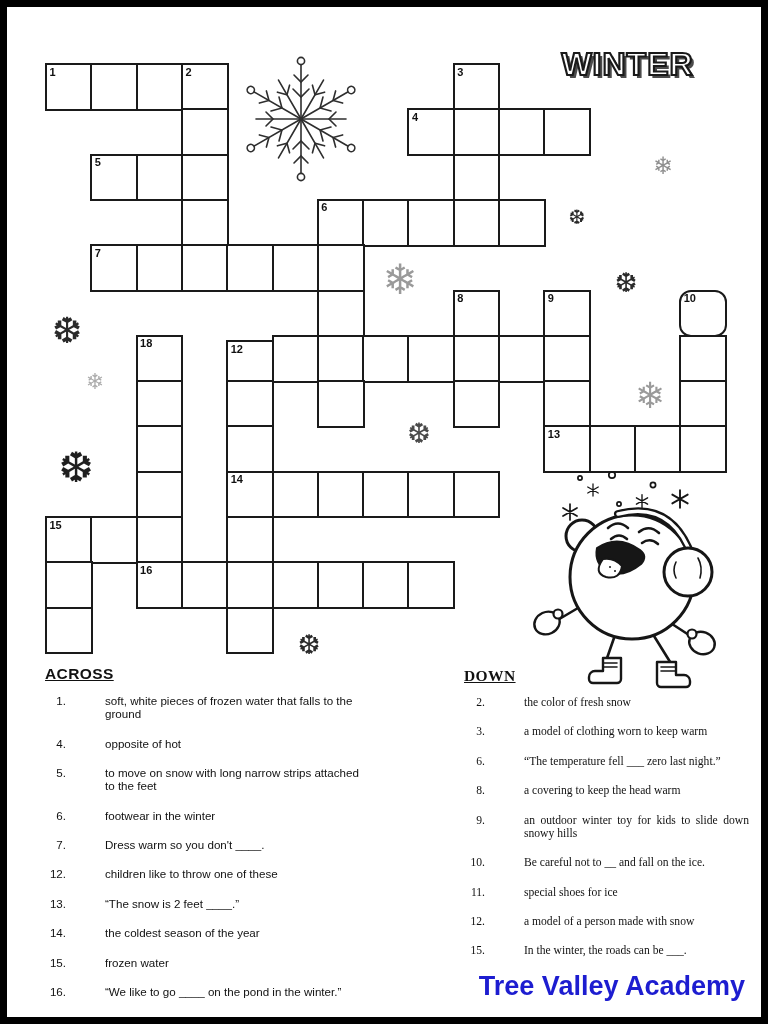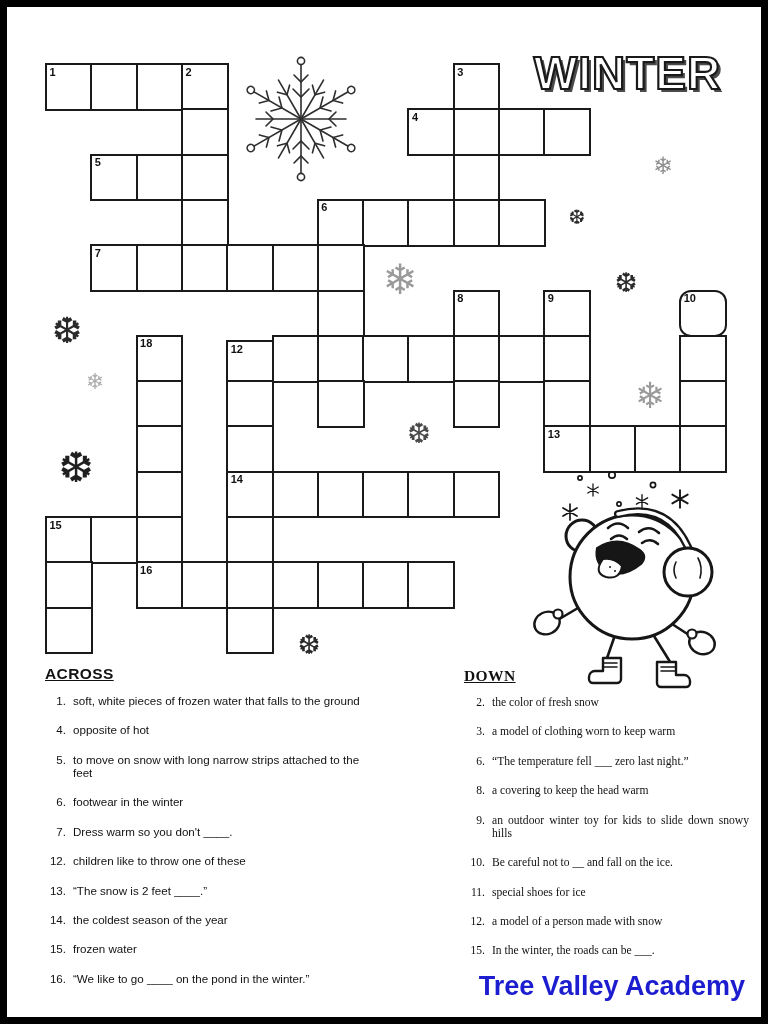--- a/index.html
+++ b/index.html
@@ -8,7 +8,7 @@
   .frame { position:absolute; inset:0; border:7px solid #000; z-index:60; pointer-events:none; }
 
   .title { position:absolute; left:520px; top:46px; width:215px; text-align:center;
-           font-size:46px; font-weight:800; letter-spacing:1px; color:#fff;
+           font-size:32px; font-weight:800; letter-spacing:1px; color:#fff;
            -webkit-text-stroke:2.2px #1a1a1a; text-shadow:3px 3px 0 #4b4b4b; z-index:5; }
 
   .grid-layer { position:absolute; inset:0; z-index:4; }

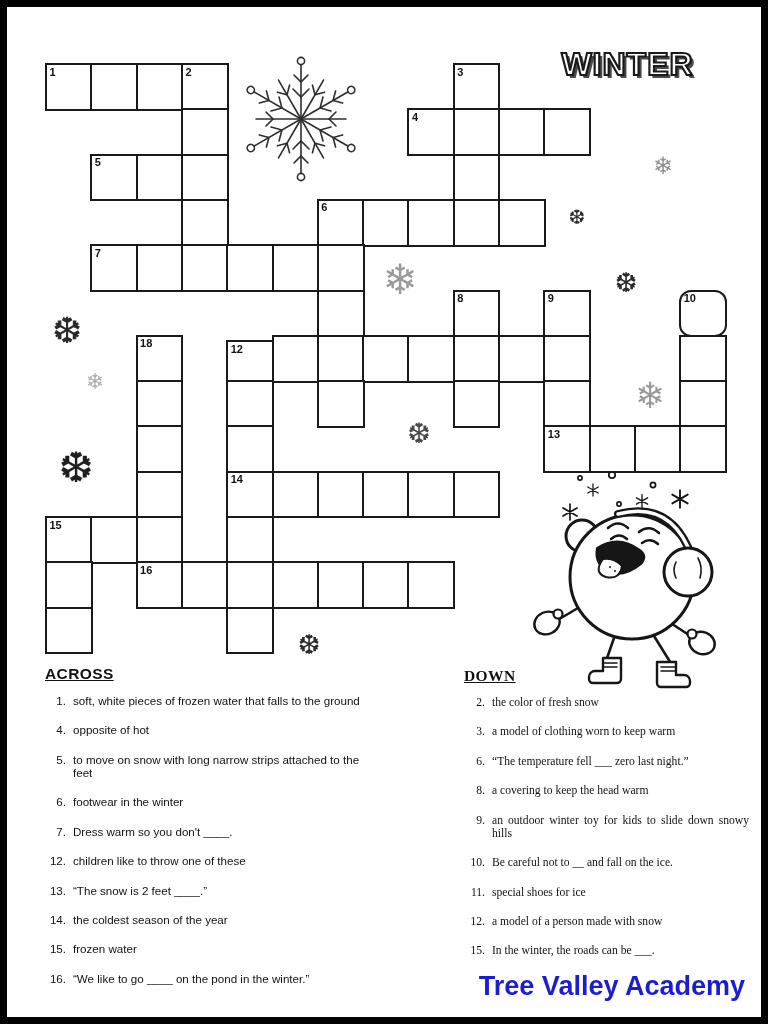--- a/index.html
+++ b/index.html
@@ -26,7 +26,7 @@
   .clue-head { font-size:15.5px; font-weight:bold; text-decoration:underline; letter-spacing:.4px; margin-bottom:11px; }
   .clue { display:flex; margin-bottom:16.2px; font-size:11.6px; line-height:13.2px; }
   .cnum { flex:0 0 21px; text-align:right; margin-right:7px; }
-  .ctext { flex:1; }
+  .ctext { flex:1;margin-left:32px; }
   .justify .ctext { text-align:justify; }
 
   .brand { position:absolute; right:23px; top:971px; font-size:27px; font-weight:bold; z-index:7; }

